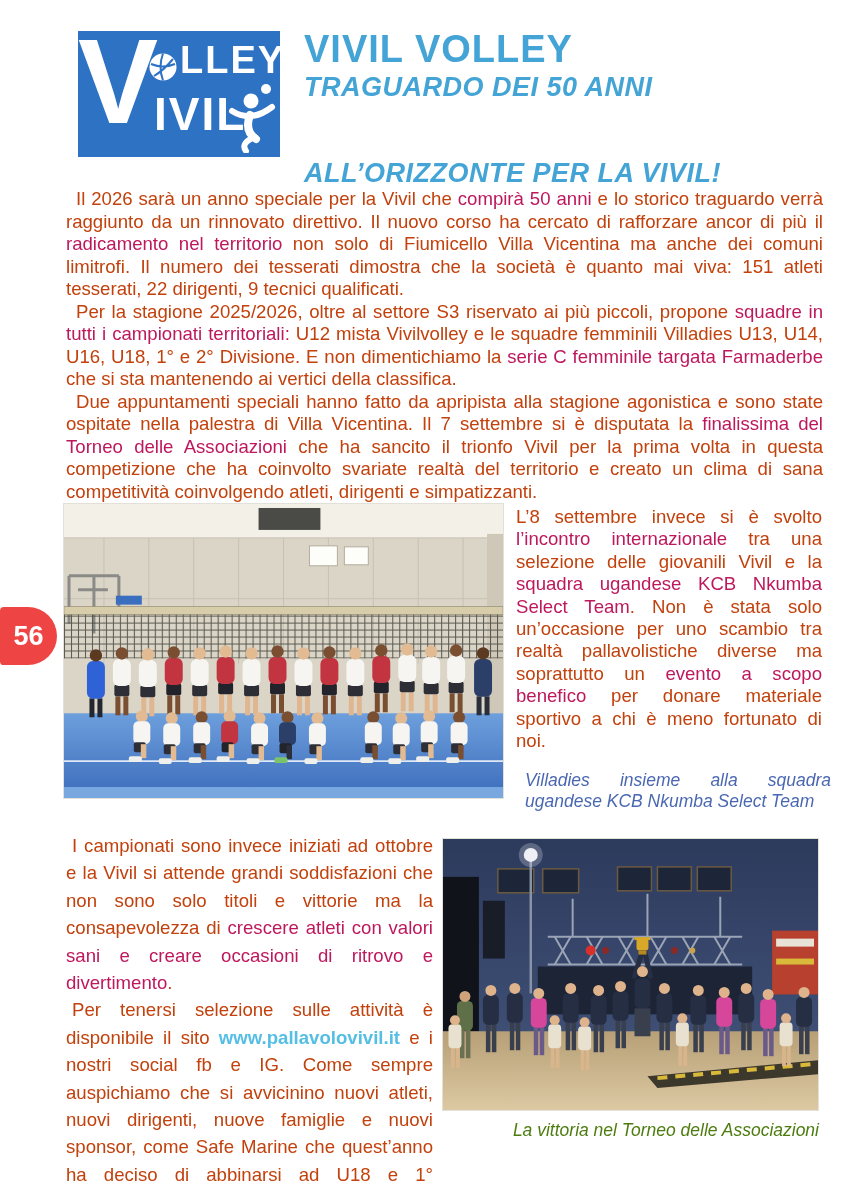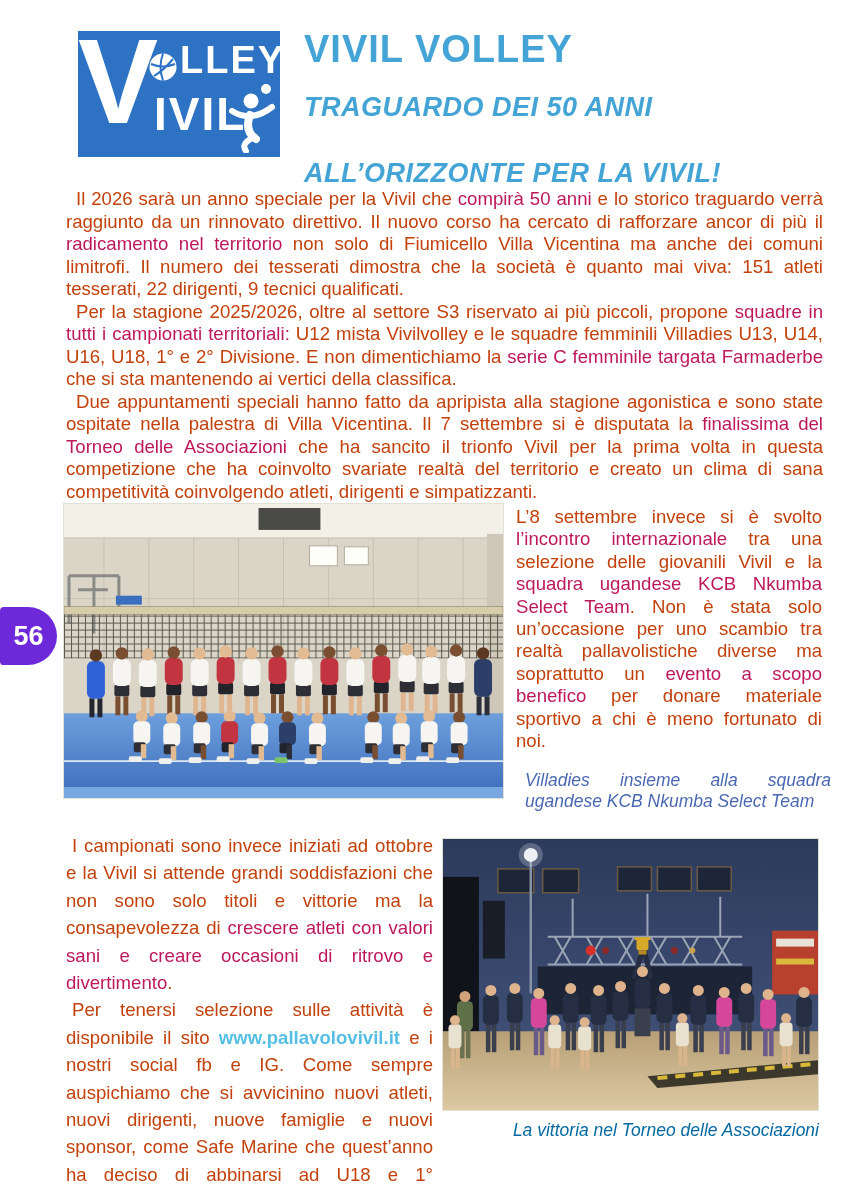--- a/index.html
+++ b/index.html
@@ -17,7 +17,7 @@
   
   .title{position:absolute; left:304px; top:28px; margin:0; font-size:38px; font-weight:700; color:#44a4d6; letter-spacing:1px;}
   .subtitle{position:absolute; left:304px; font-size:27px; font-weight:700; font-style:italic; color:#44a4d6; letter-spacing:.5px;}
-  .subtitle.s1{top:92px;}
+  .subtitle.s1{top:72px;}
   .subtitle.s2{top:121px;margin-top:37px;}
   
   .intro{position:absolute; left:66px; top:188px; width:757px; font-size:18.6px; line-height:22.5px; text-align:justify;}

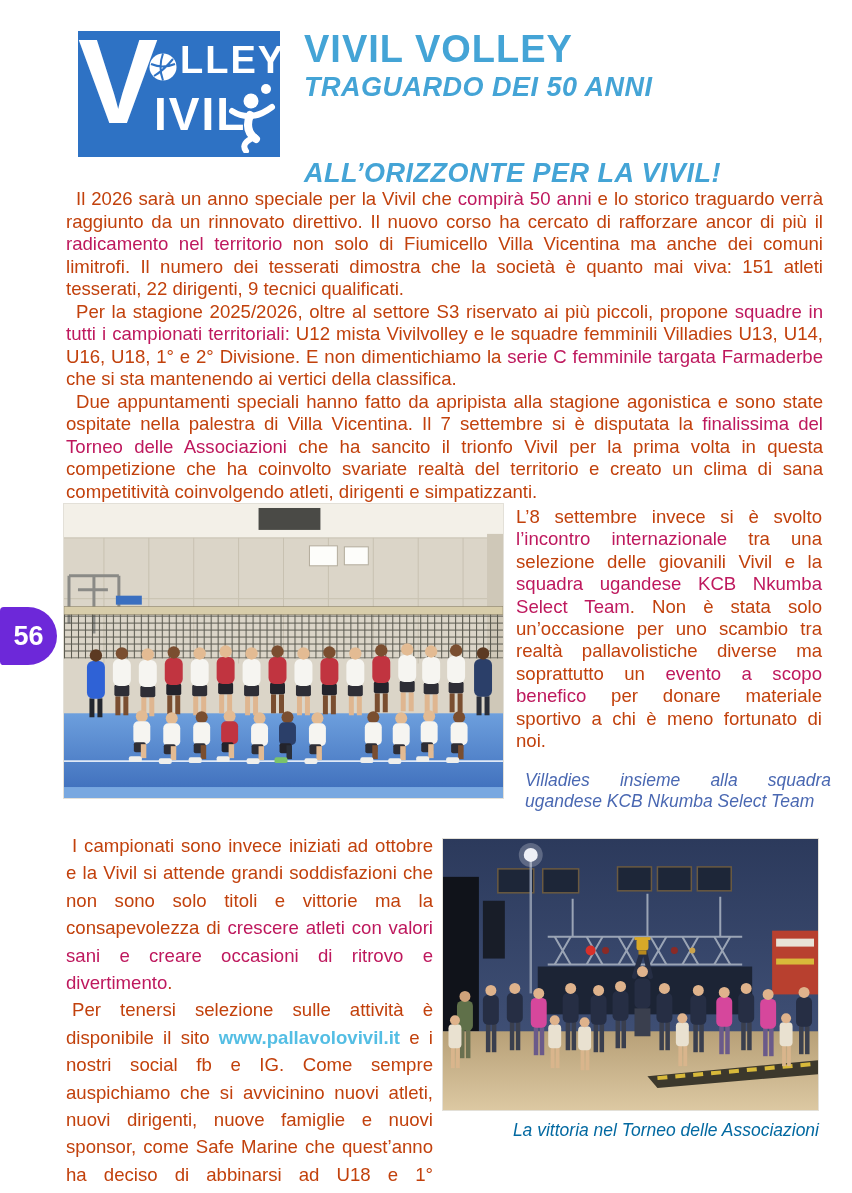--- a/index.html
+++ b/index.html
@@ -32,7 +32,7 @@
   .run-h{color:#be185d;}
   .run-l{color:#54bee4; font-weight:700; }
   
-  .badge{position:absolute; left:0; top:607px; width:57px; height:58px; background:#6d28d9;
+  .badge{position:absolute; left:0; top:607px; width:57px; height:58px; background:#ef4444;
     border-radius:4px 30px 30px 4px; display:flex; align-items:center; justify-content:center;
     color:#ffffff; font-size:27px; font-weight:700;}
   

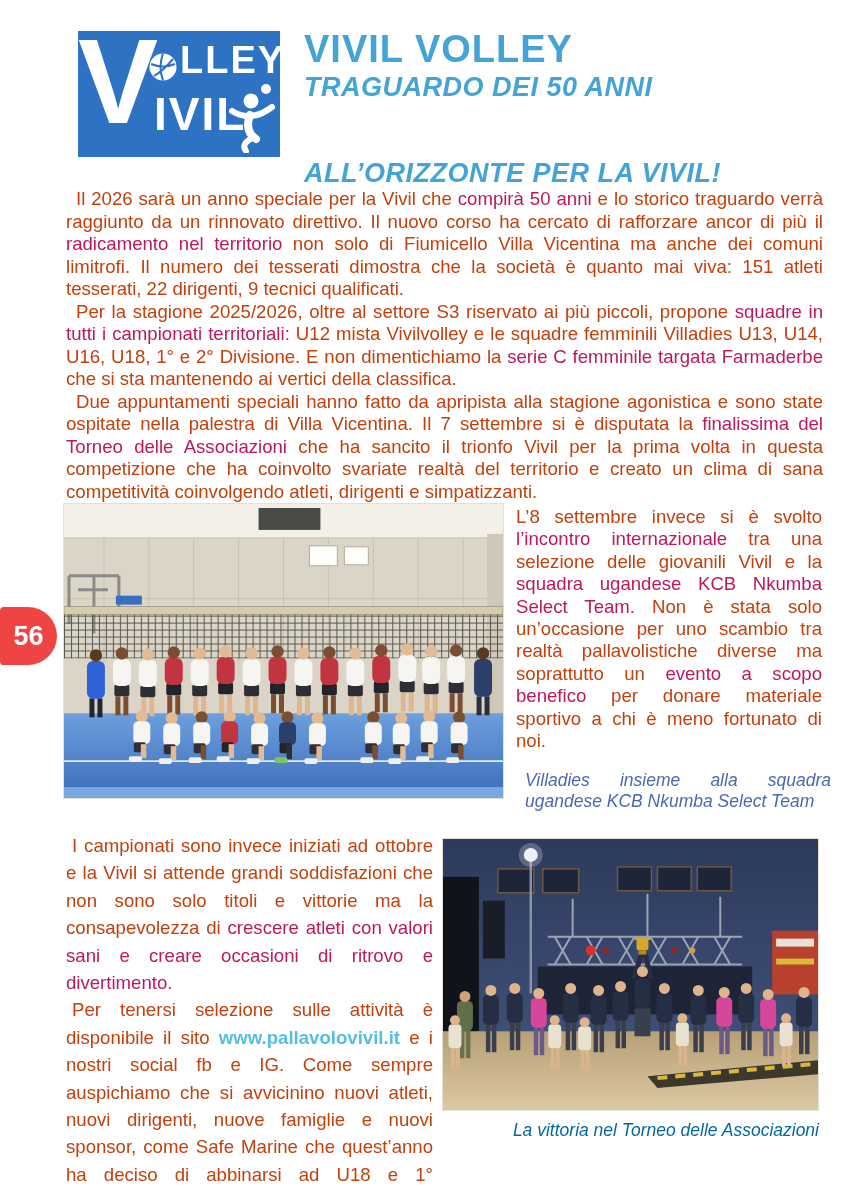--- a/index.html
+++ b/index.html
@@ -27,7 +27,7 @@
   .caption1{position:absolute; left:516px; top:761px; width:306px; font-size:17.5px; line-height:21px; font-style:italic; color:#4a68b2; text-align:justify; margin:9px;}
   .bottomleft{position:absolute; left:66px; top:832px; width:367px; font-size:18.6px; line-height:27.4px; text-align:justify;}
   .bottomleft p{margin:0; text-indent:6px;}
-  .caption2{position:absolute; left:442px; top:1120px; width:377px; text-align:right; font-size:17.5px; font-style:italic; color:#0369a1; margin:0;}
+  .caption2{position:absolute; left:442px; top:1120px; width:377px; text-align:right; font-size:17.5px; font-style:italic; color:#4d7c0f; margin:0;}
   .run-n{color:#c2410c;}
   .run-h{color:#be185d;}
   .run-l{color:#54bee4; font-weight:700; }

